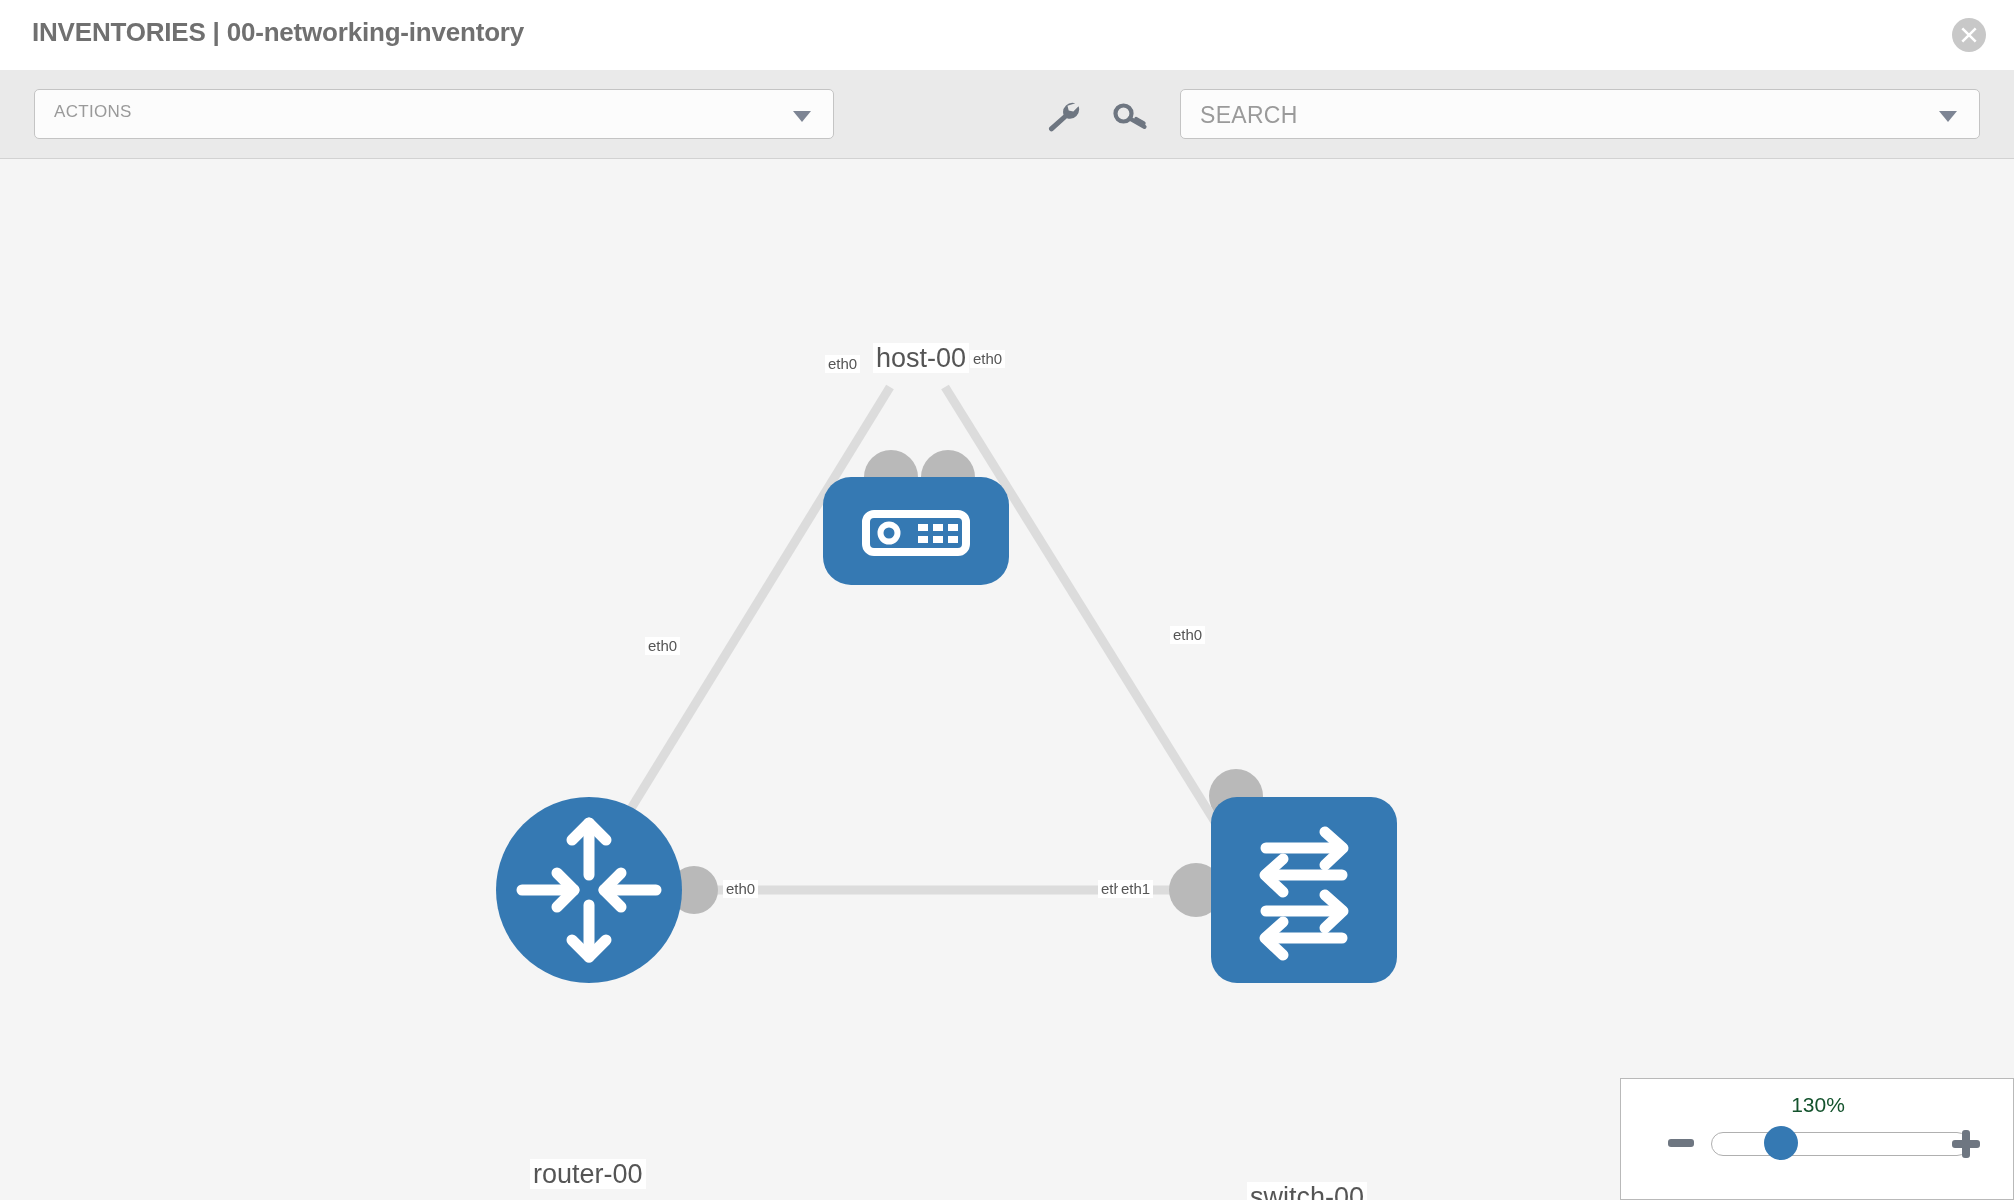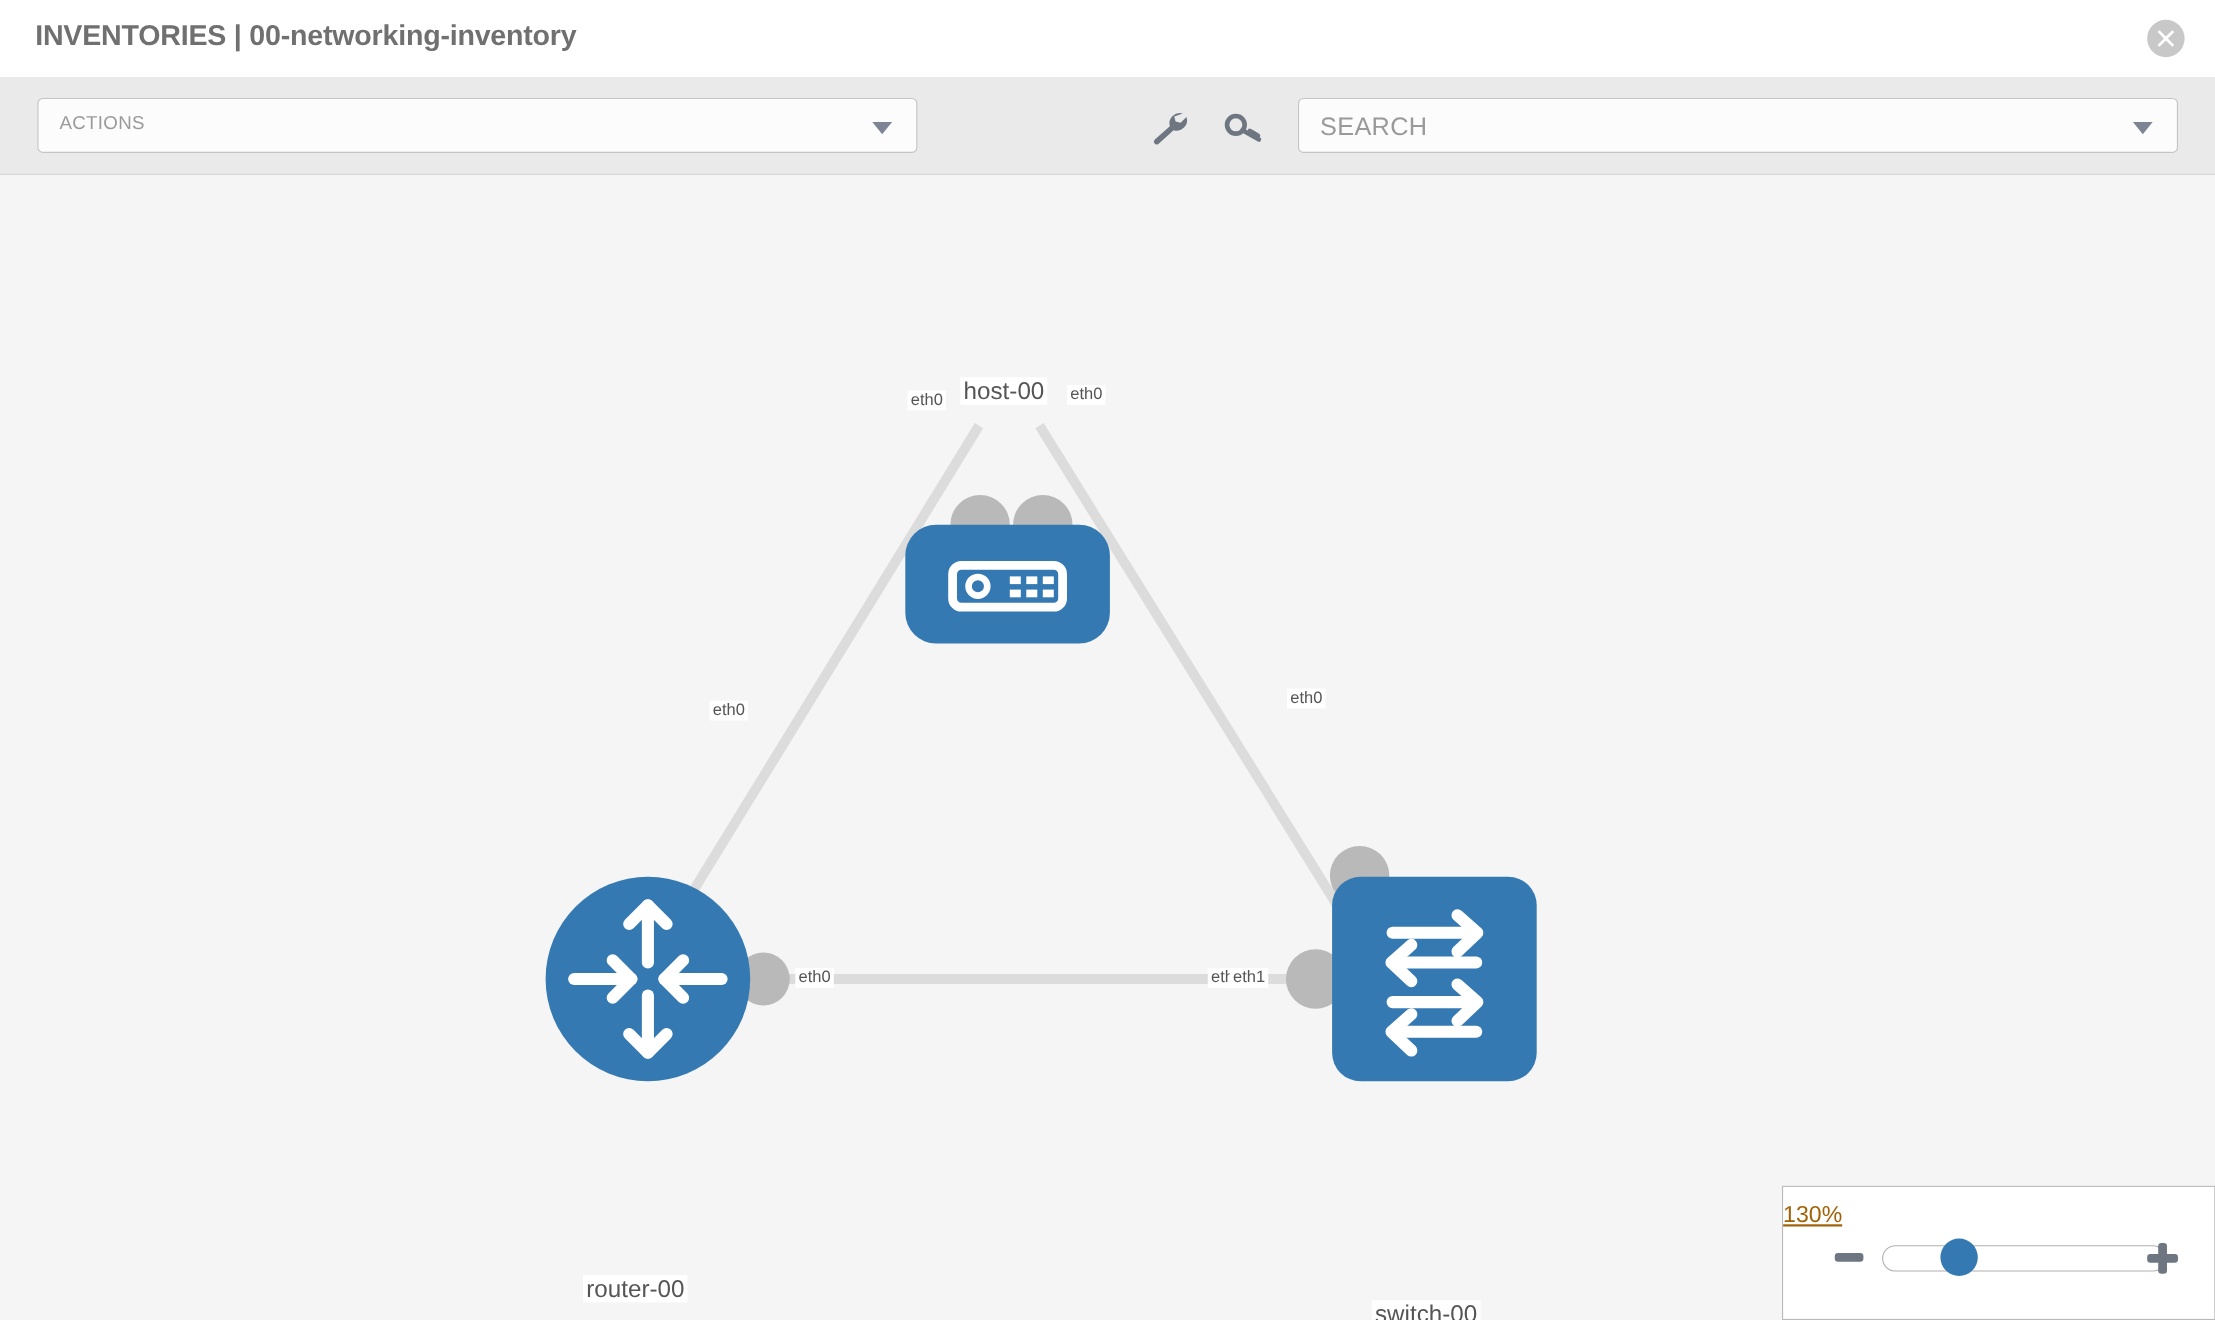--- a/index.html
+++ b/index.html
@@ -122,7 +122,7 @@
     white-space: nowrap;
     line-height: 1.05;
   }
-  .node-label { font-size: 22px; padding: 1px 3px; }
+  .node-label { font-size: 27px; padding: 1px 3px; }
   .port-label { font-size: 15px; padding: 1px 3px; }
 
   

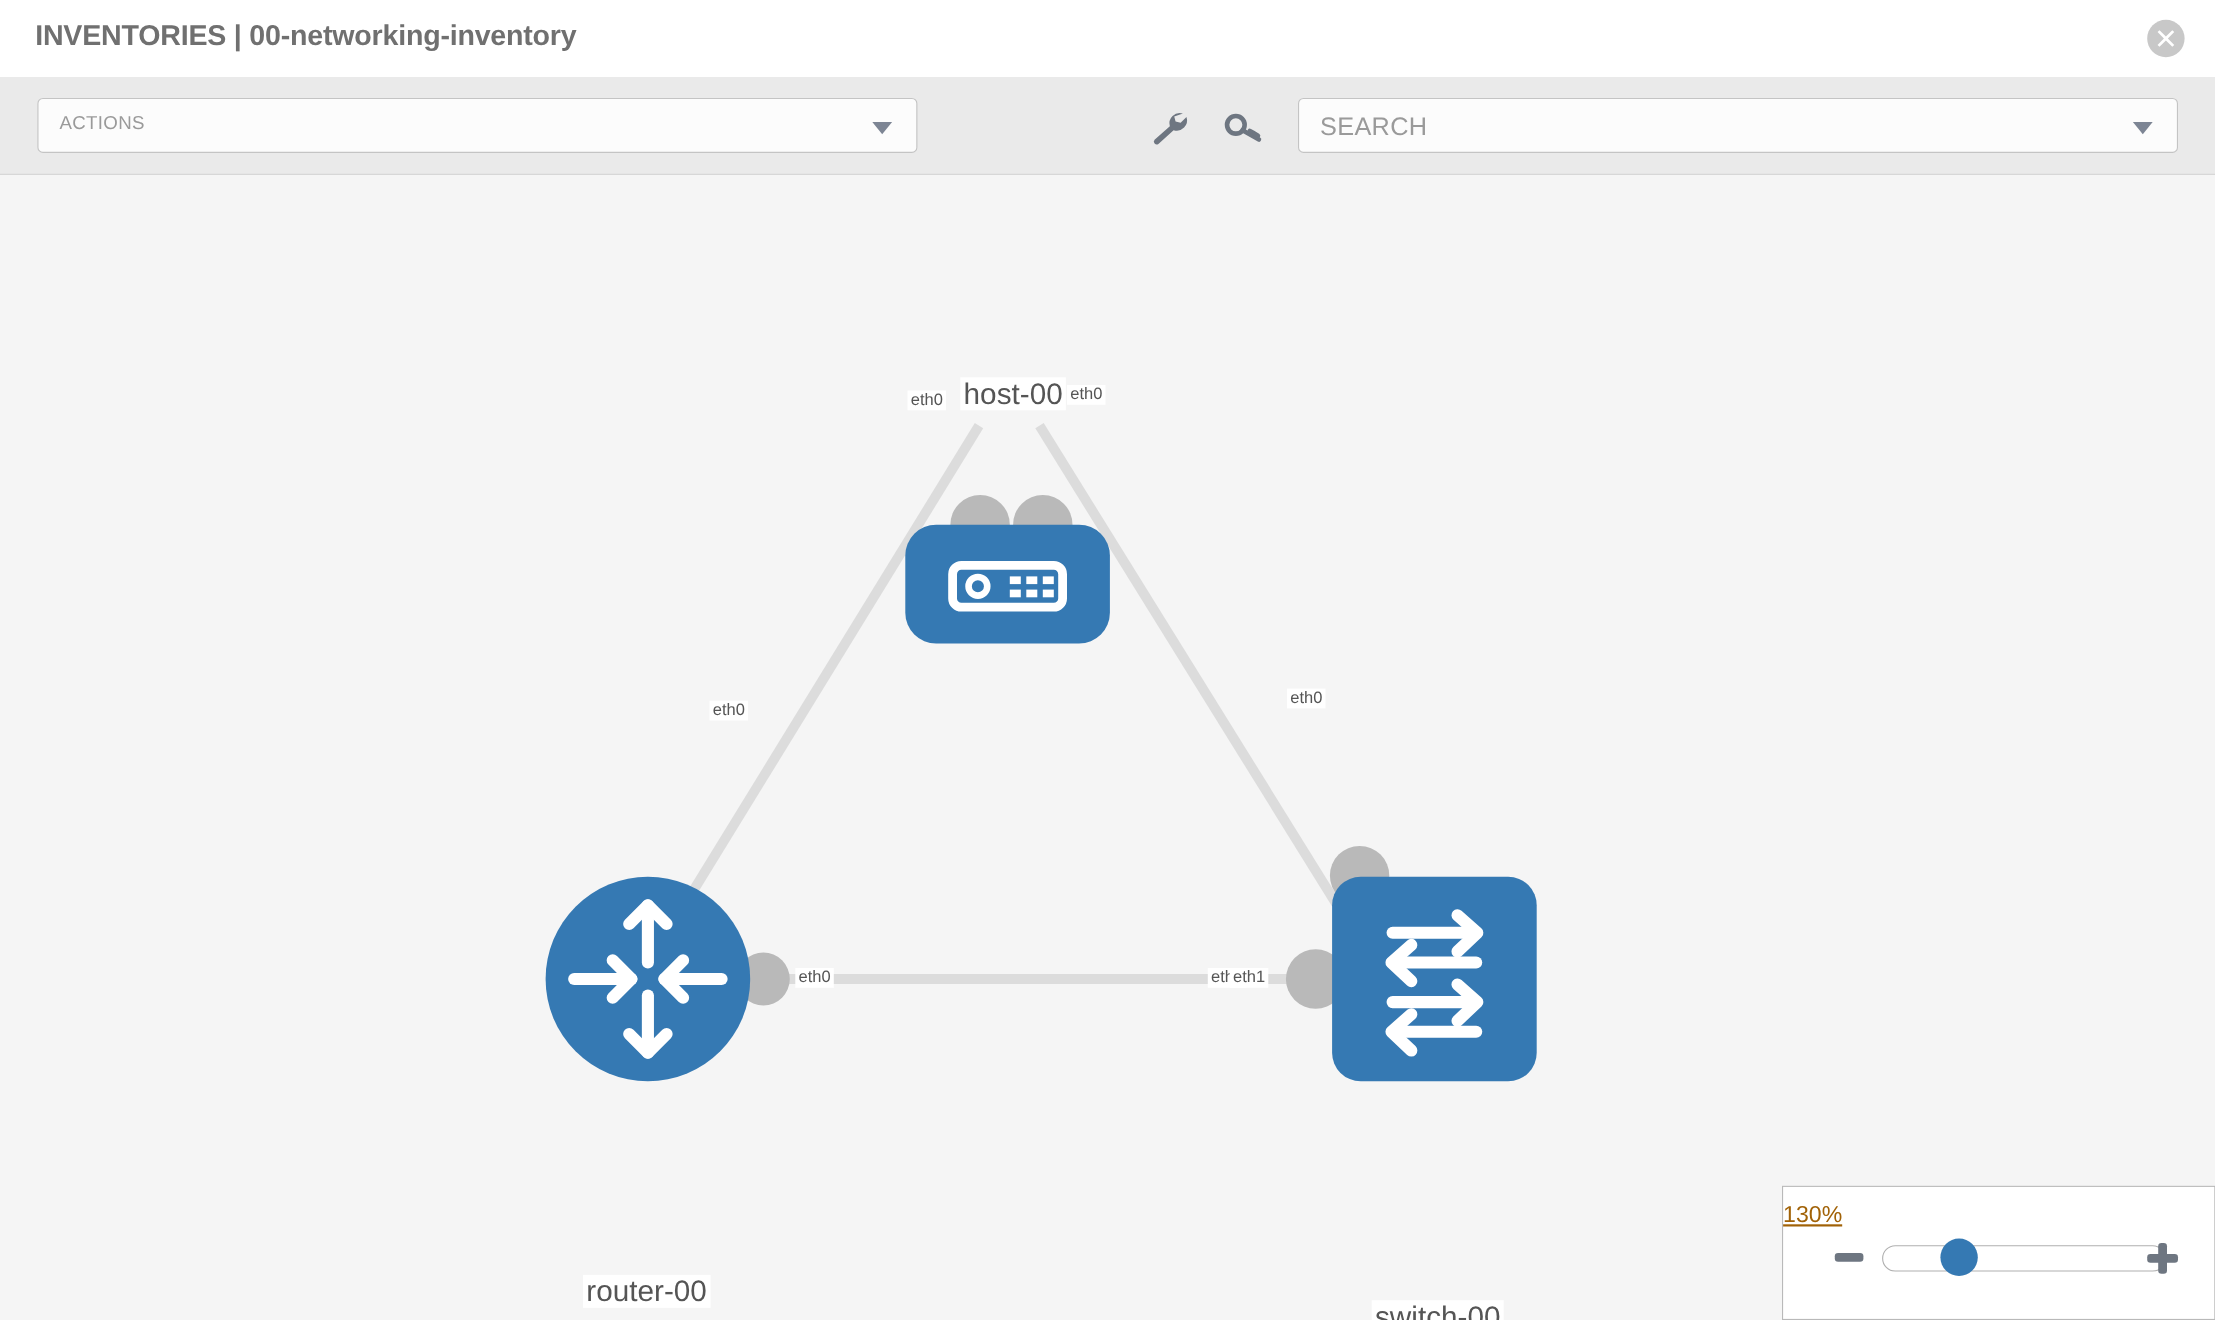--- a/index.html
+++ b/index.html
@@ -137,10 +137,9 @@
     position: absolute;
     left: 0; top: 14px;
     width: 394px;
-    text-align: left;
+    text-align: center;
     font-size: 21px;
-    color: #a16207;
-    text-decoration: underline;
+    color: #14532d;
   }
   #zoom-minus {
     position: absolute;

